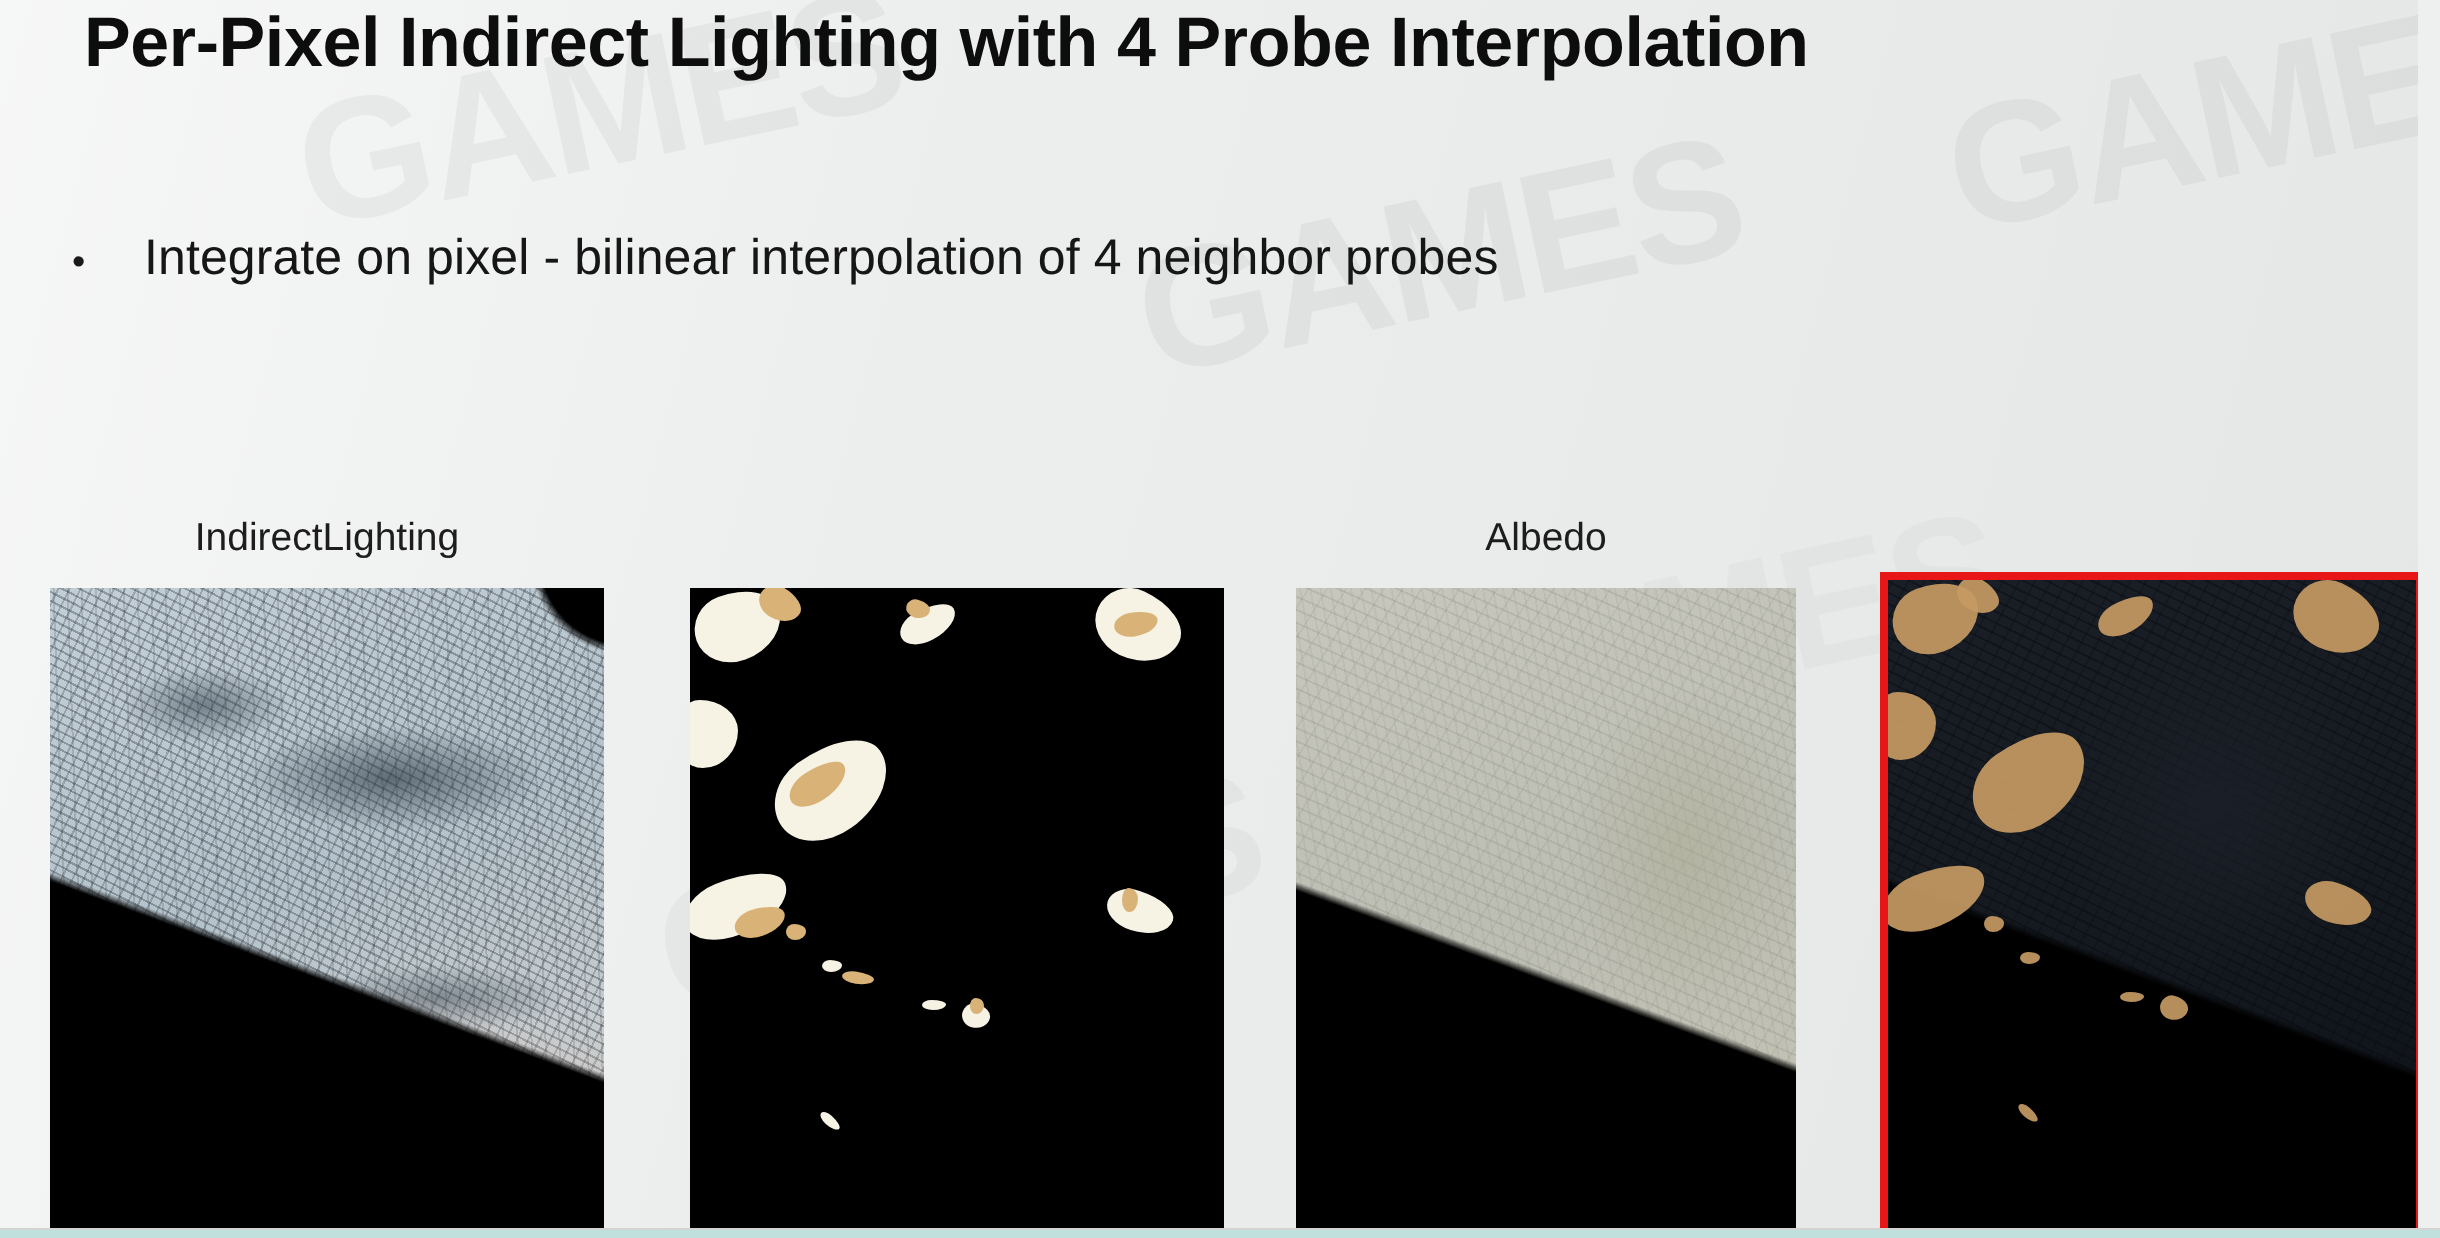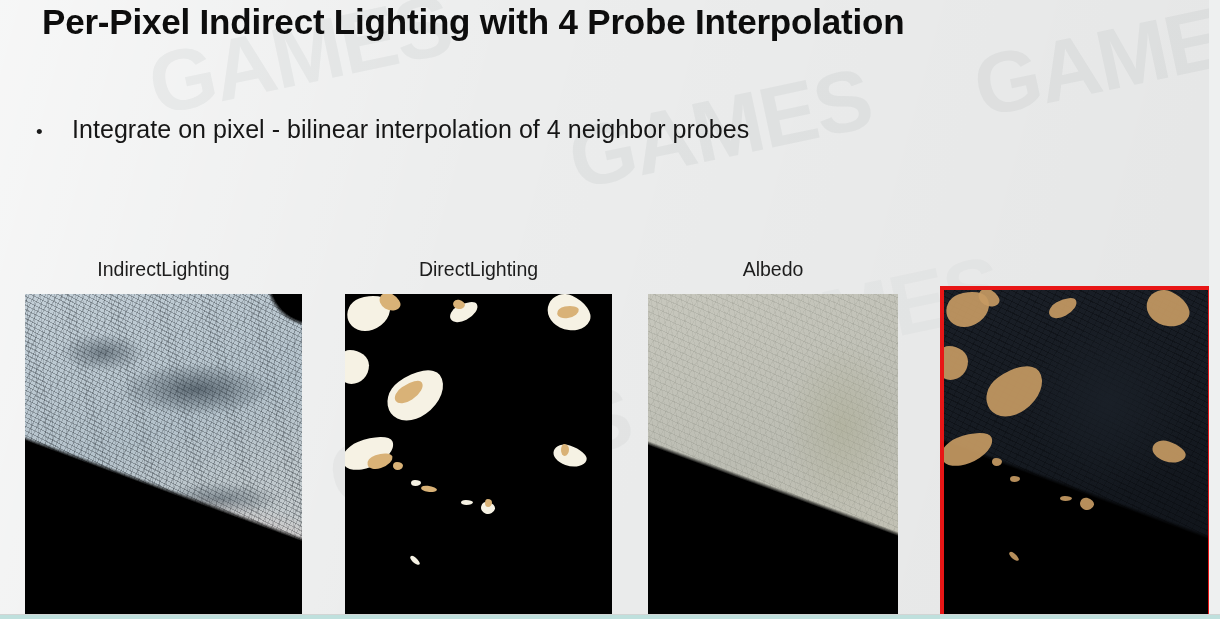--- a/index.html
+++ b/index.html
@@ -222,7 +222,6 @@
   </div>
 
   <div class="panel" id="panel-1" style="left:345px; top:248px; width:267px; height:366px;">
-    <div class="panel-caption">DirectLighting</div>
     <div class="panel-img tex-direct" id="direct-canvas">
         <div class="blob cream" style="left: 2px; top: 2px; width: 44px; height: 34px; transform: rotate(-20deg);"></div>
         <div class="blob warm" style="left: 34px; top: 0px; width: 22px; height: 16px; transform: rotate(30deg);"></div>

